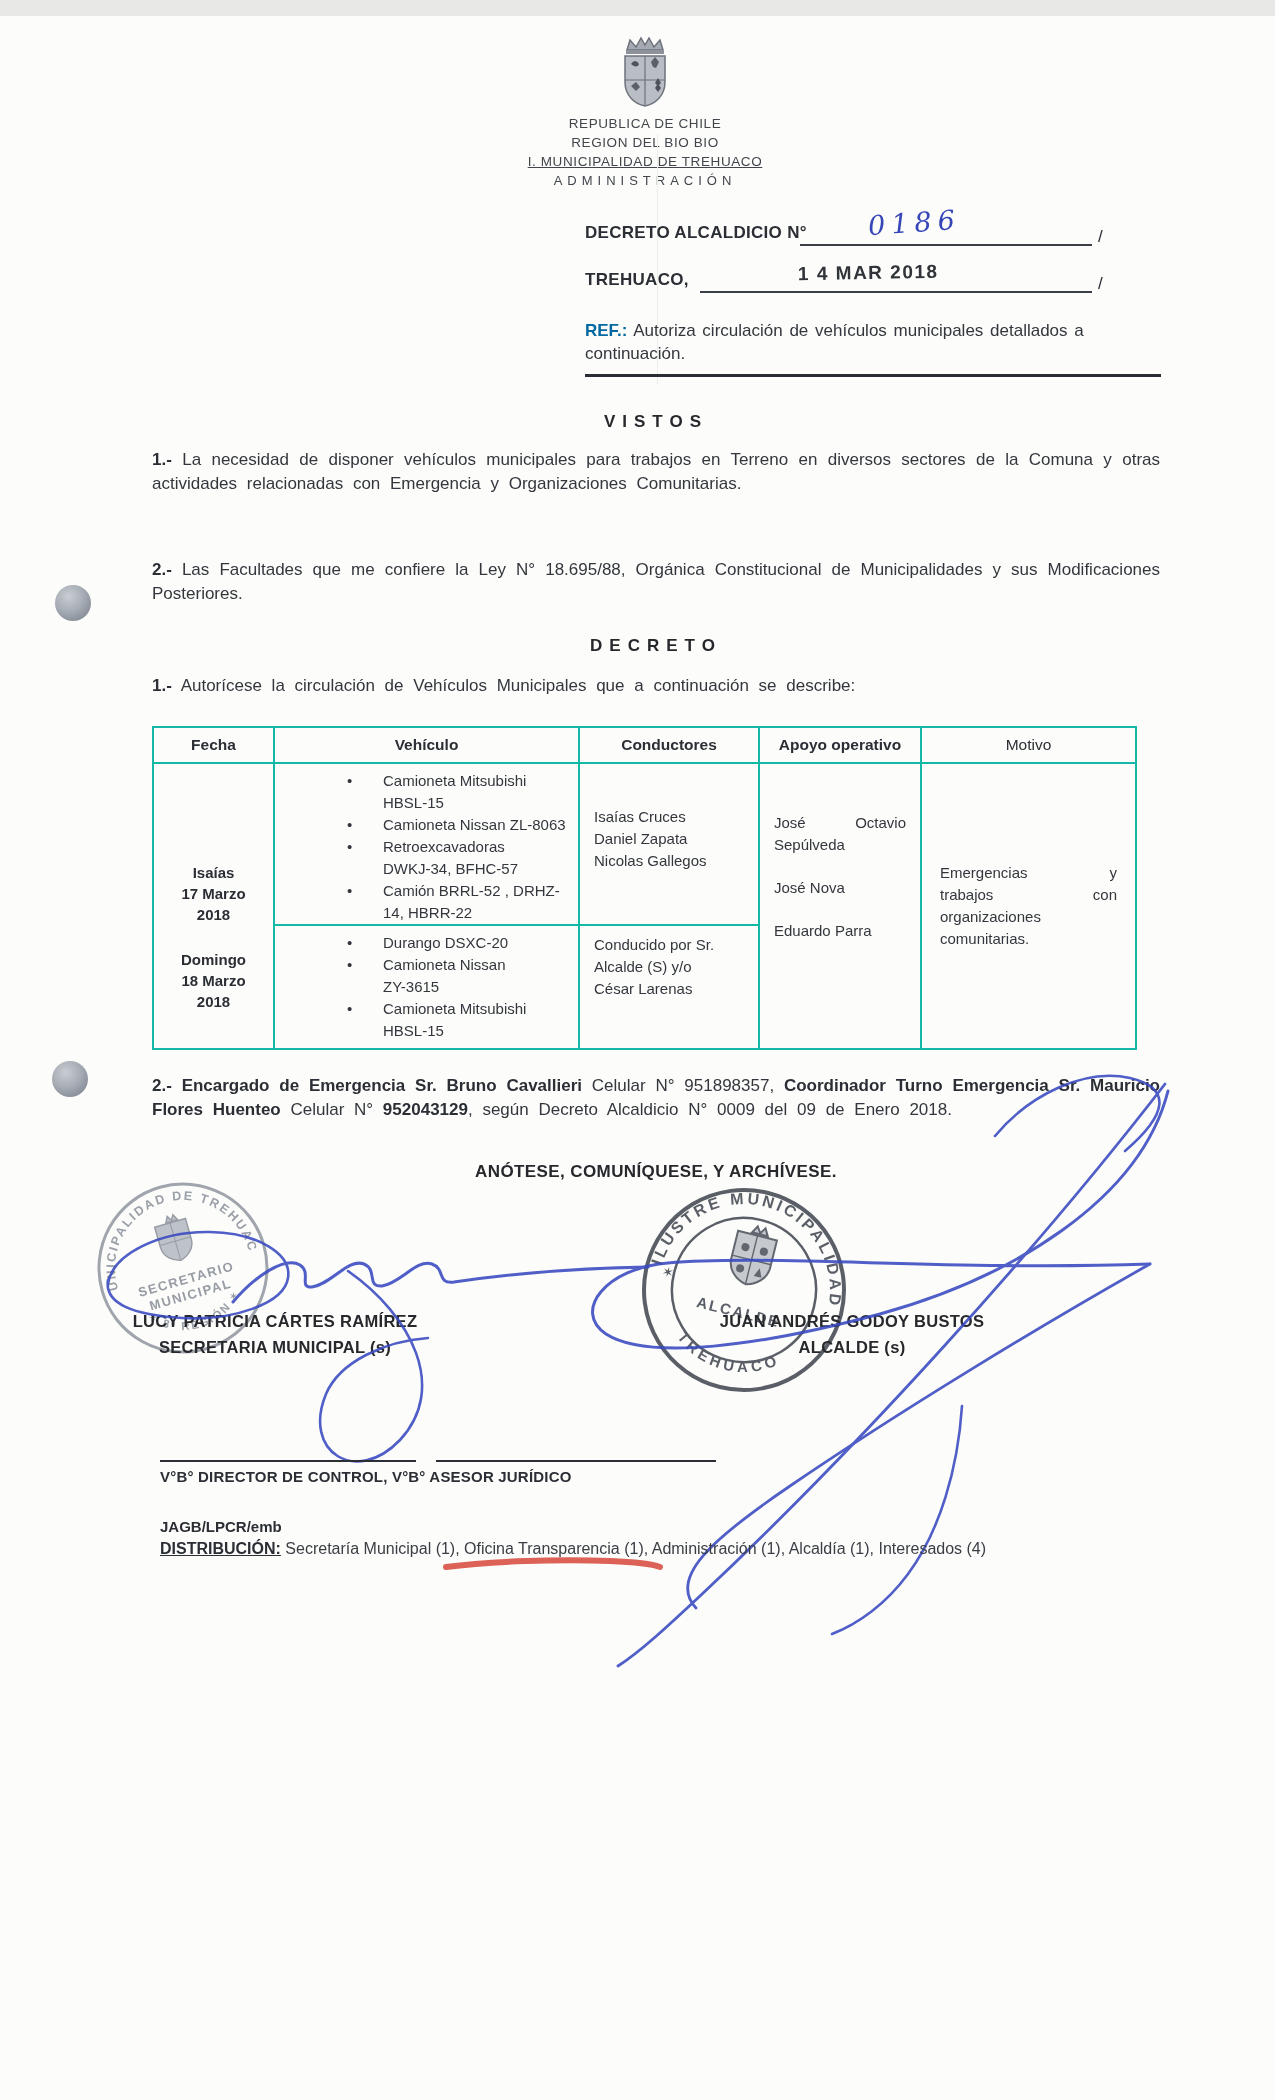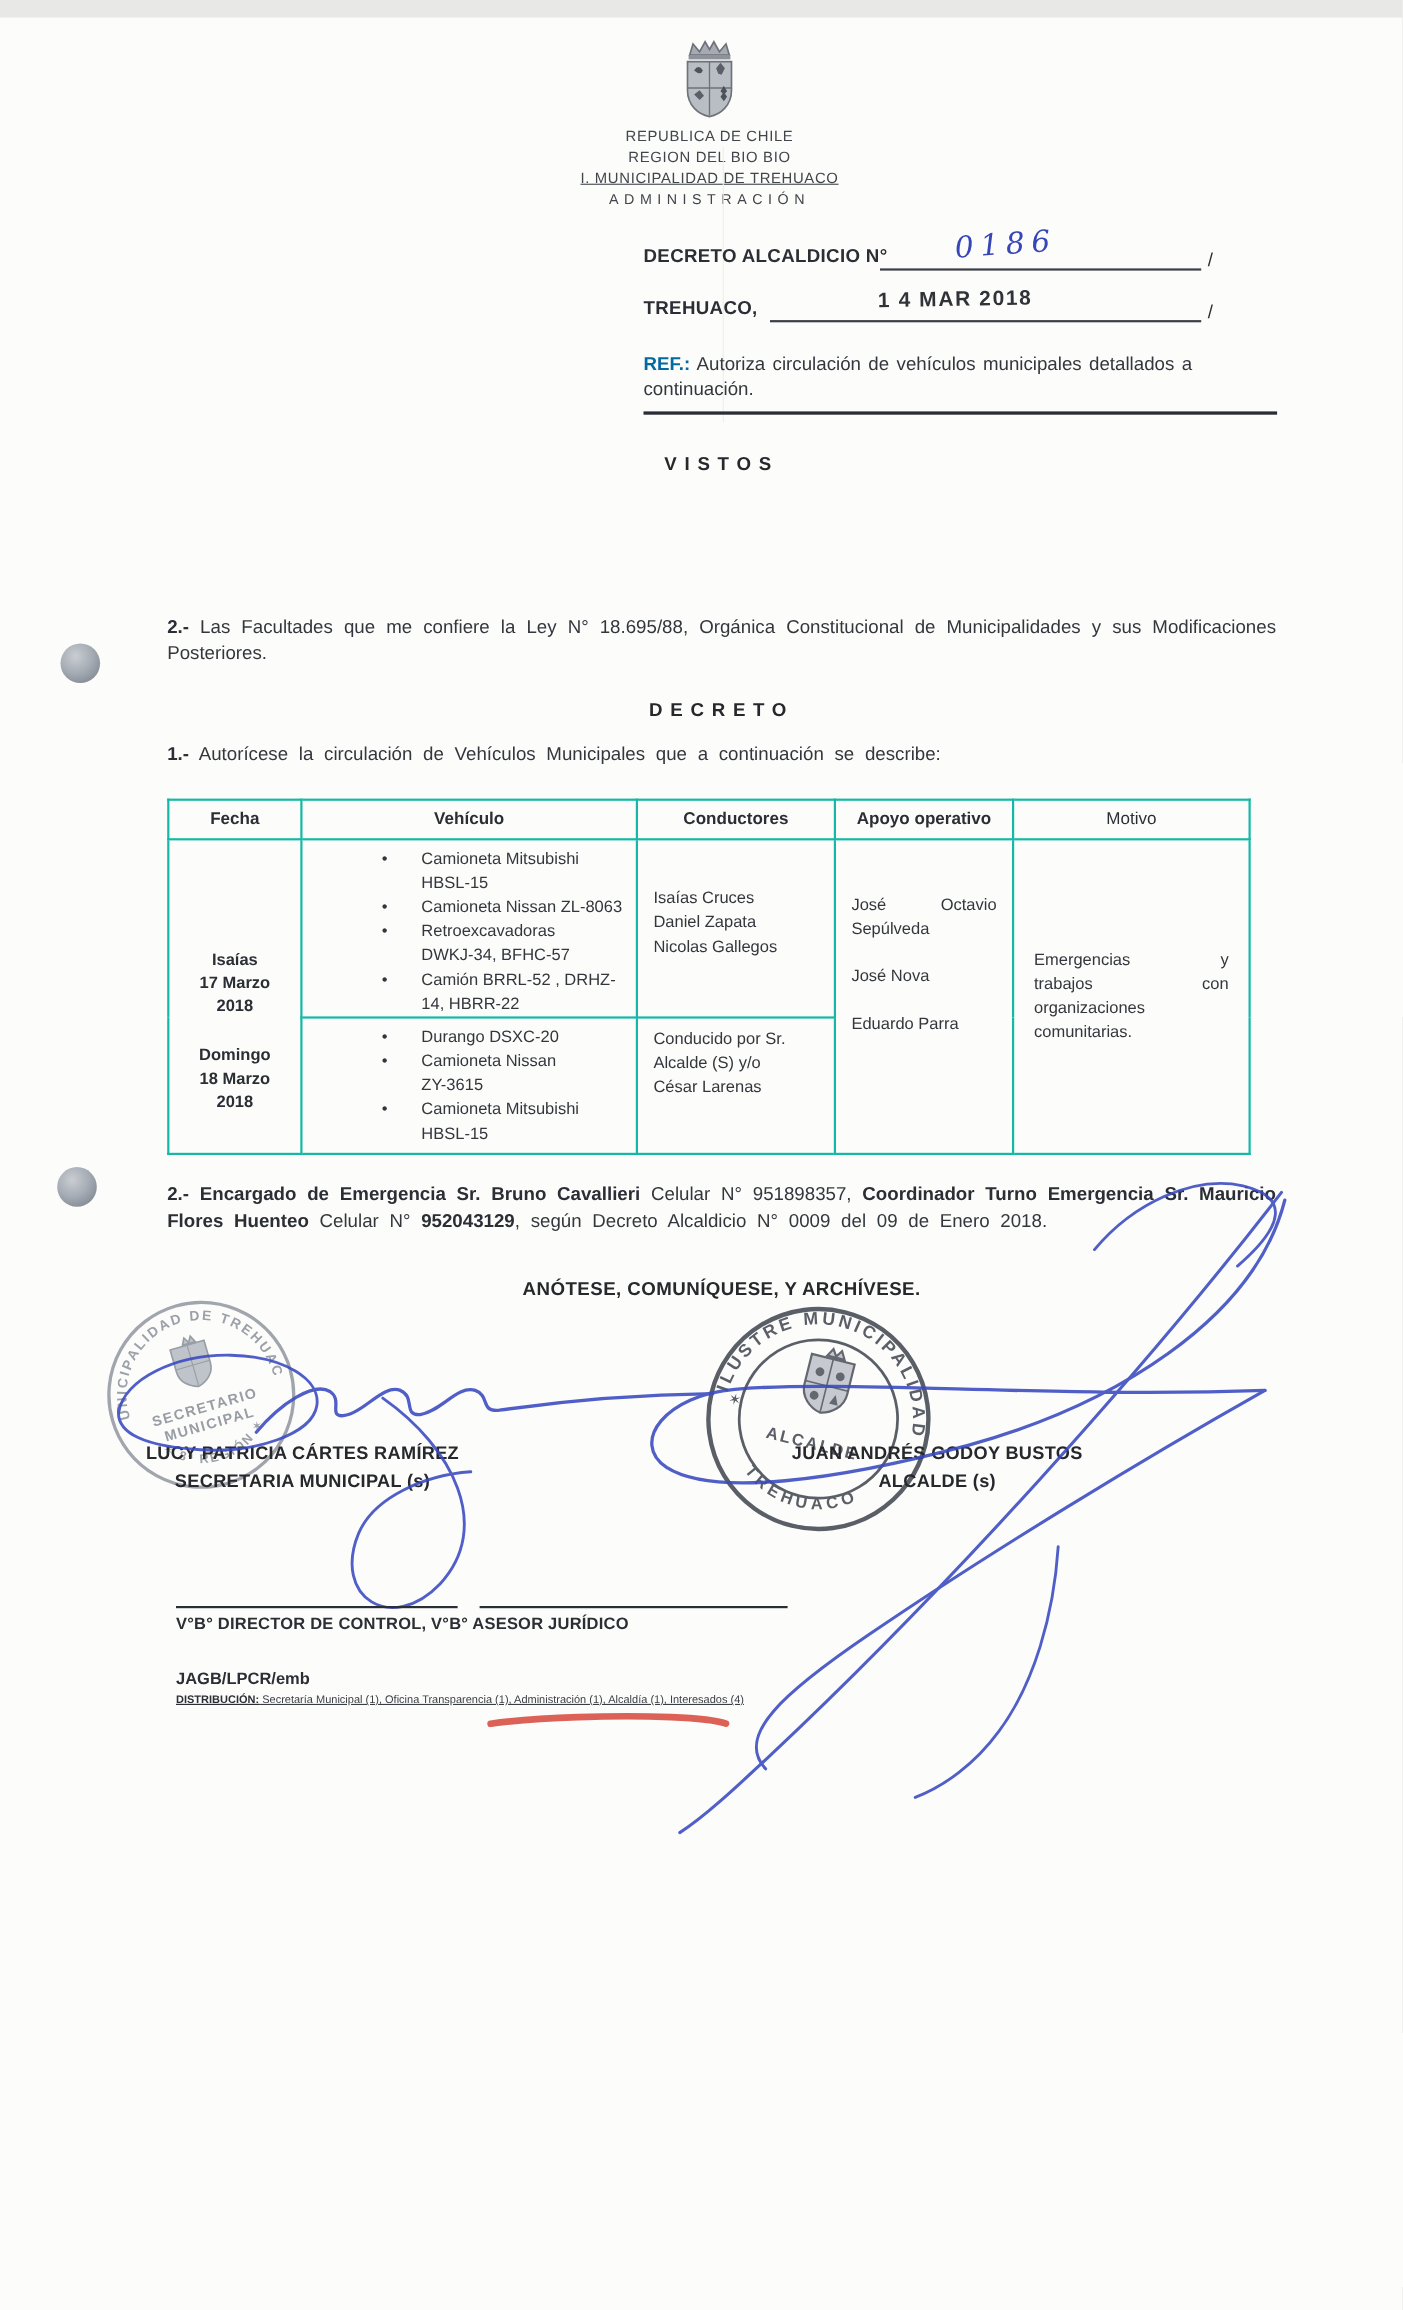--- a/index.html
+++ b/index.html
@@ -101,6 +101,9 @@
 
   <div class="abs sec-title" style="top:396px;">VISTOS</div>
 
+  <div class="abs para" style="top:432px;">
+    <b>1.-</b><span> La necesidad de disponer vehículos municipales para trabajos en Terreno en diversos sectores de la Comuna y otras actividades relacionadas con Emergencia y Organizaciones Comunitarias.</span>
+  </div>
   <div class="abs para" style="top:542px;">
     <b>2.-</b><span> Las Facultades que me confiere la Ley N° 18.695/88, Orgánica Constitucional de Municipalidades y sus Modificaciones Posteriores.</span>
   </div>

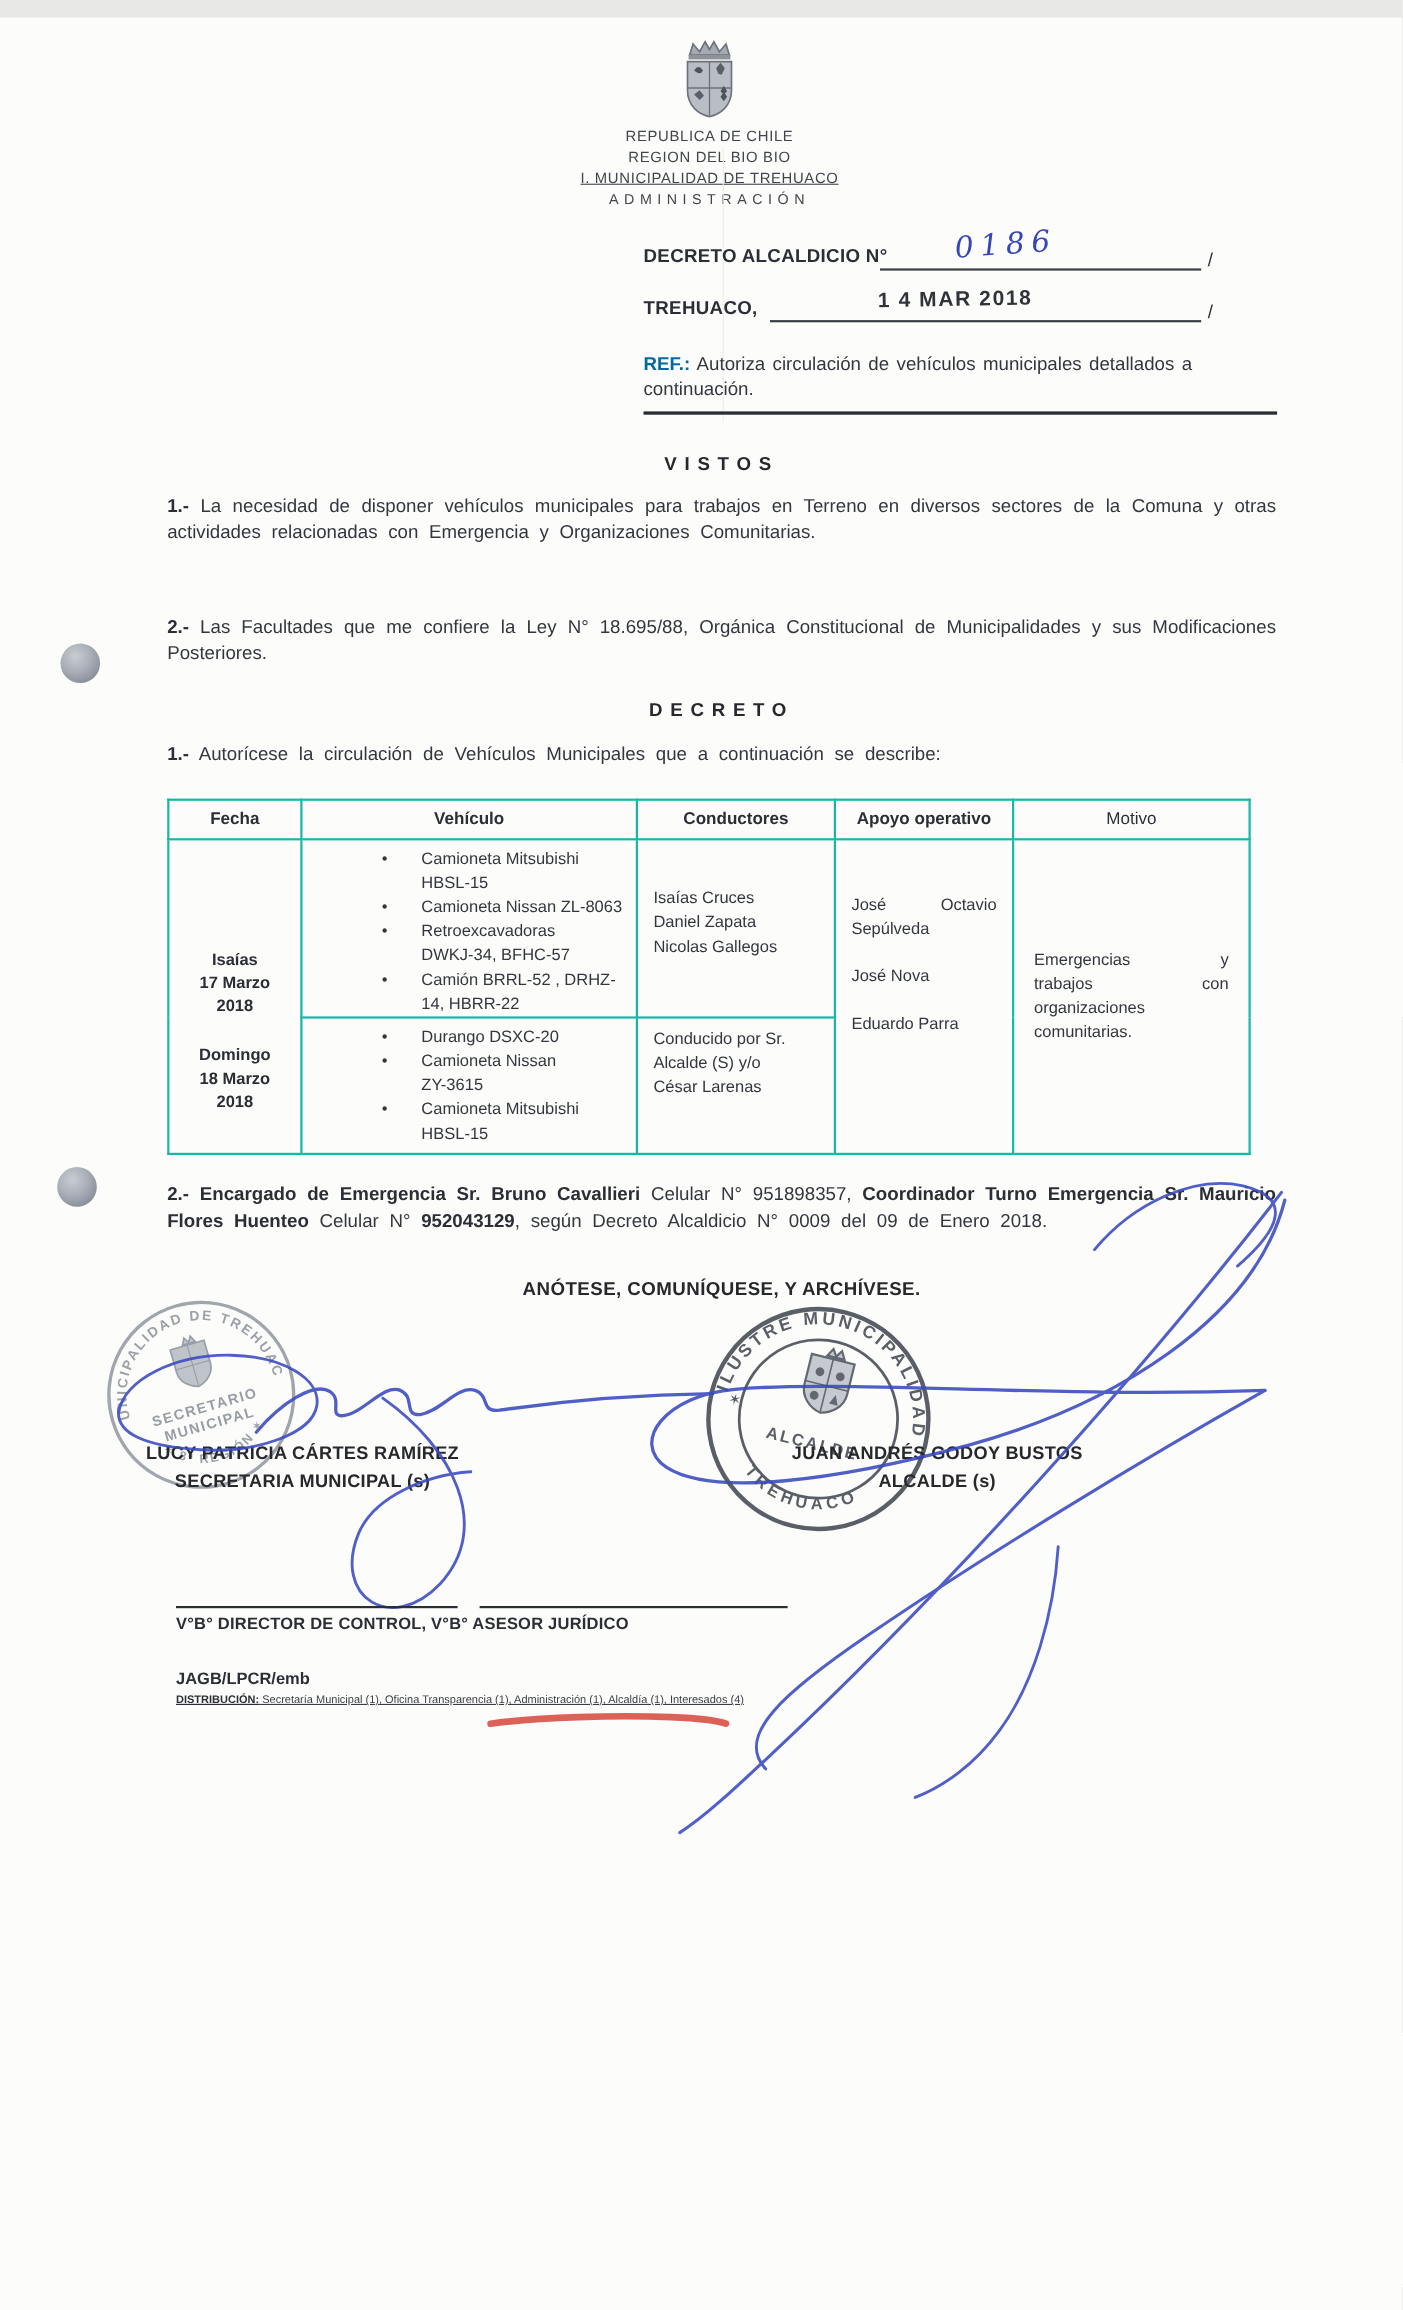--- a/index.html
+++ b/index.html
@@ -49,7 +49,7 @@
   .sigline{border-bottom:2px solid #2b2f35; height:0;}
   .vobo{font-weight:700; font-size:15px; color:#2b2f35; letter-spacing:.2px;}
   .initials{font-weight:700; font-size:15px; color:#2b2f35;}
-  .dist{font-size:10px; color:#3a3e44;text-decoration:underline;}
+  .dist{font-size:16px; color:#3a3e44;}
   .dist b{text-decoration:underline; color:#2b2f35;}
   
   .hole{width:36px; height:36px; border-radius:50%;

